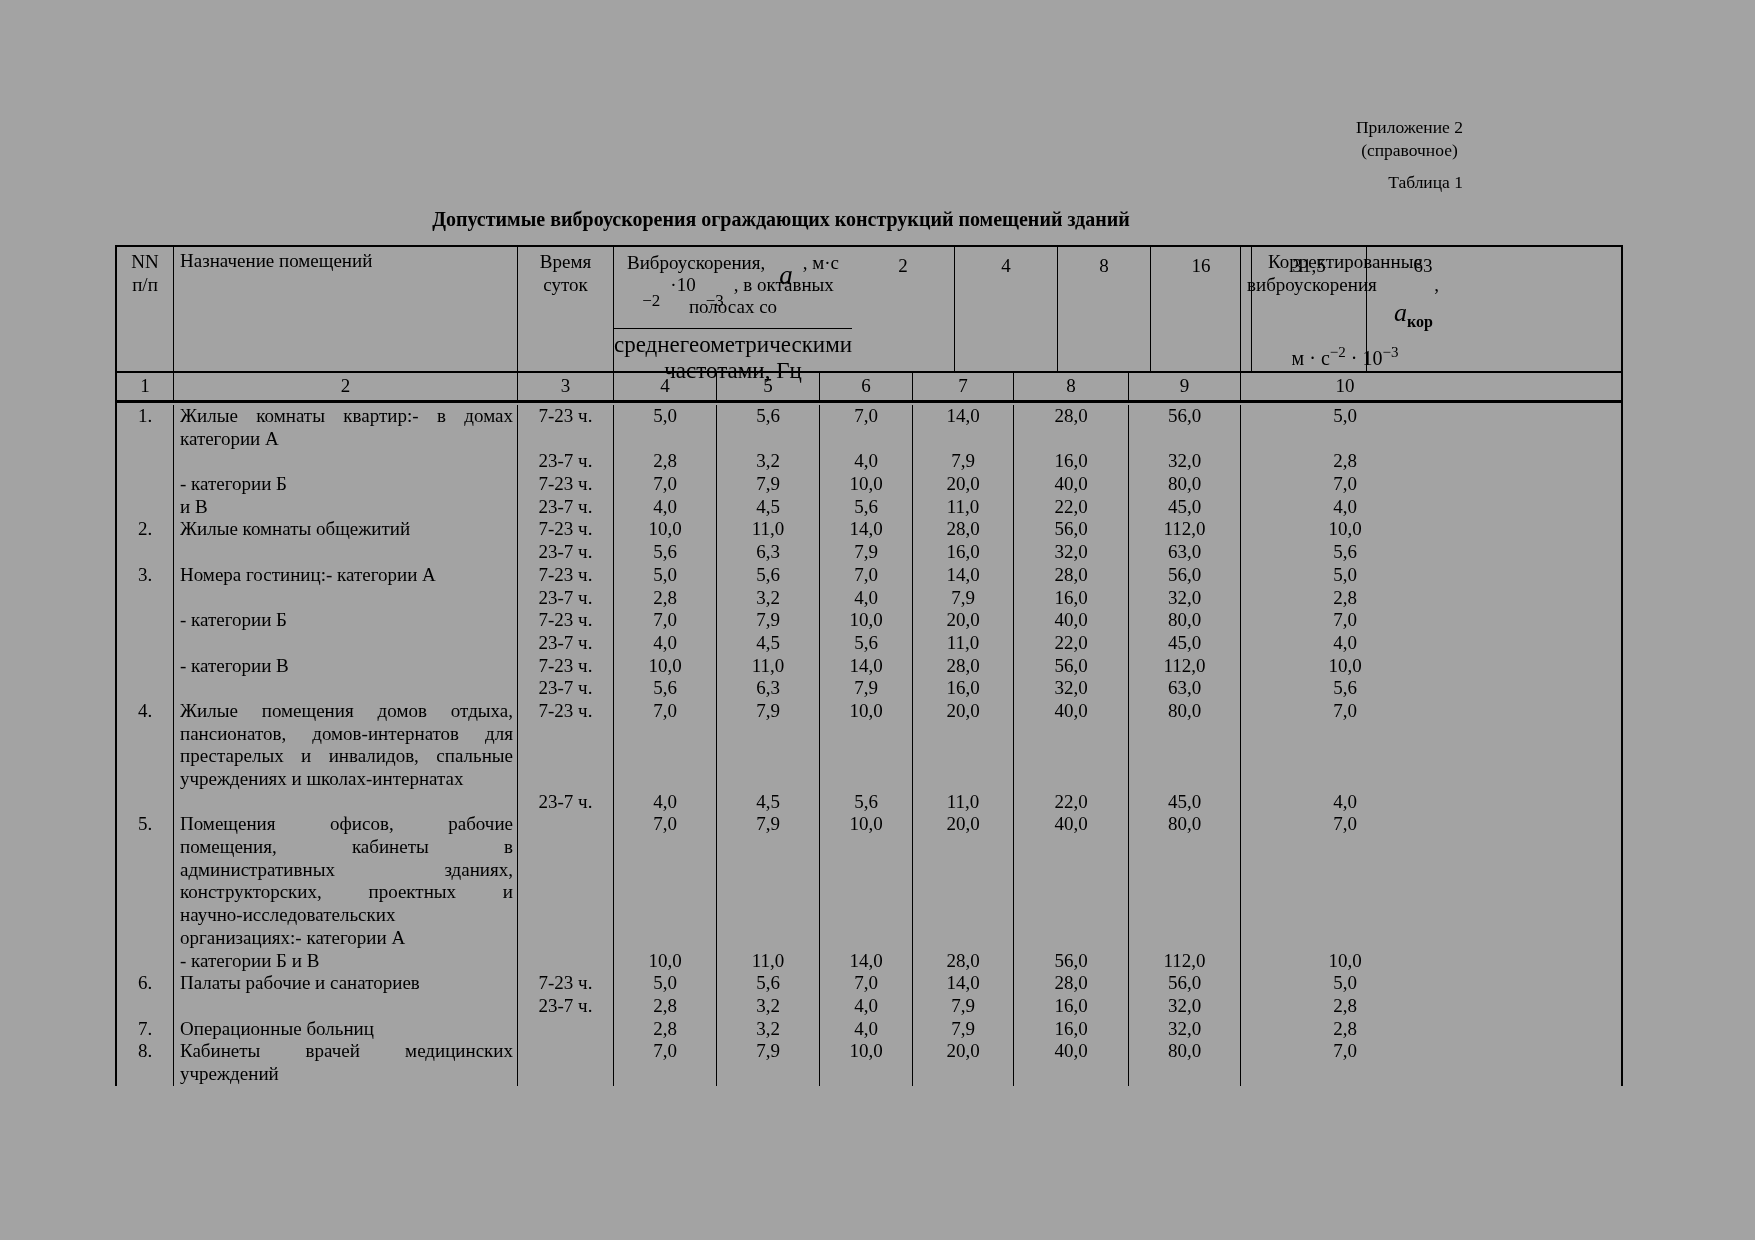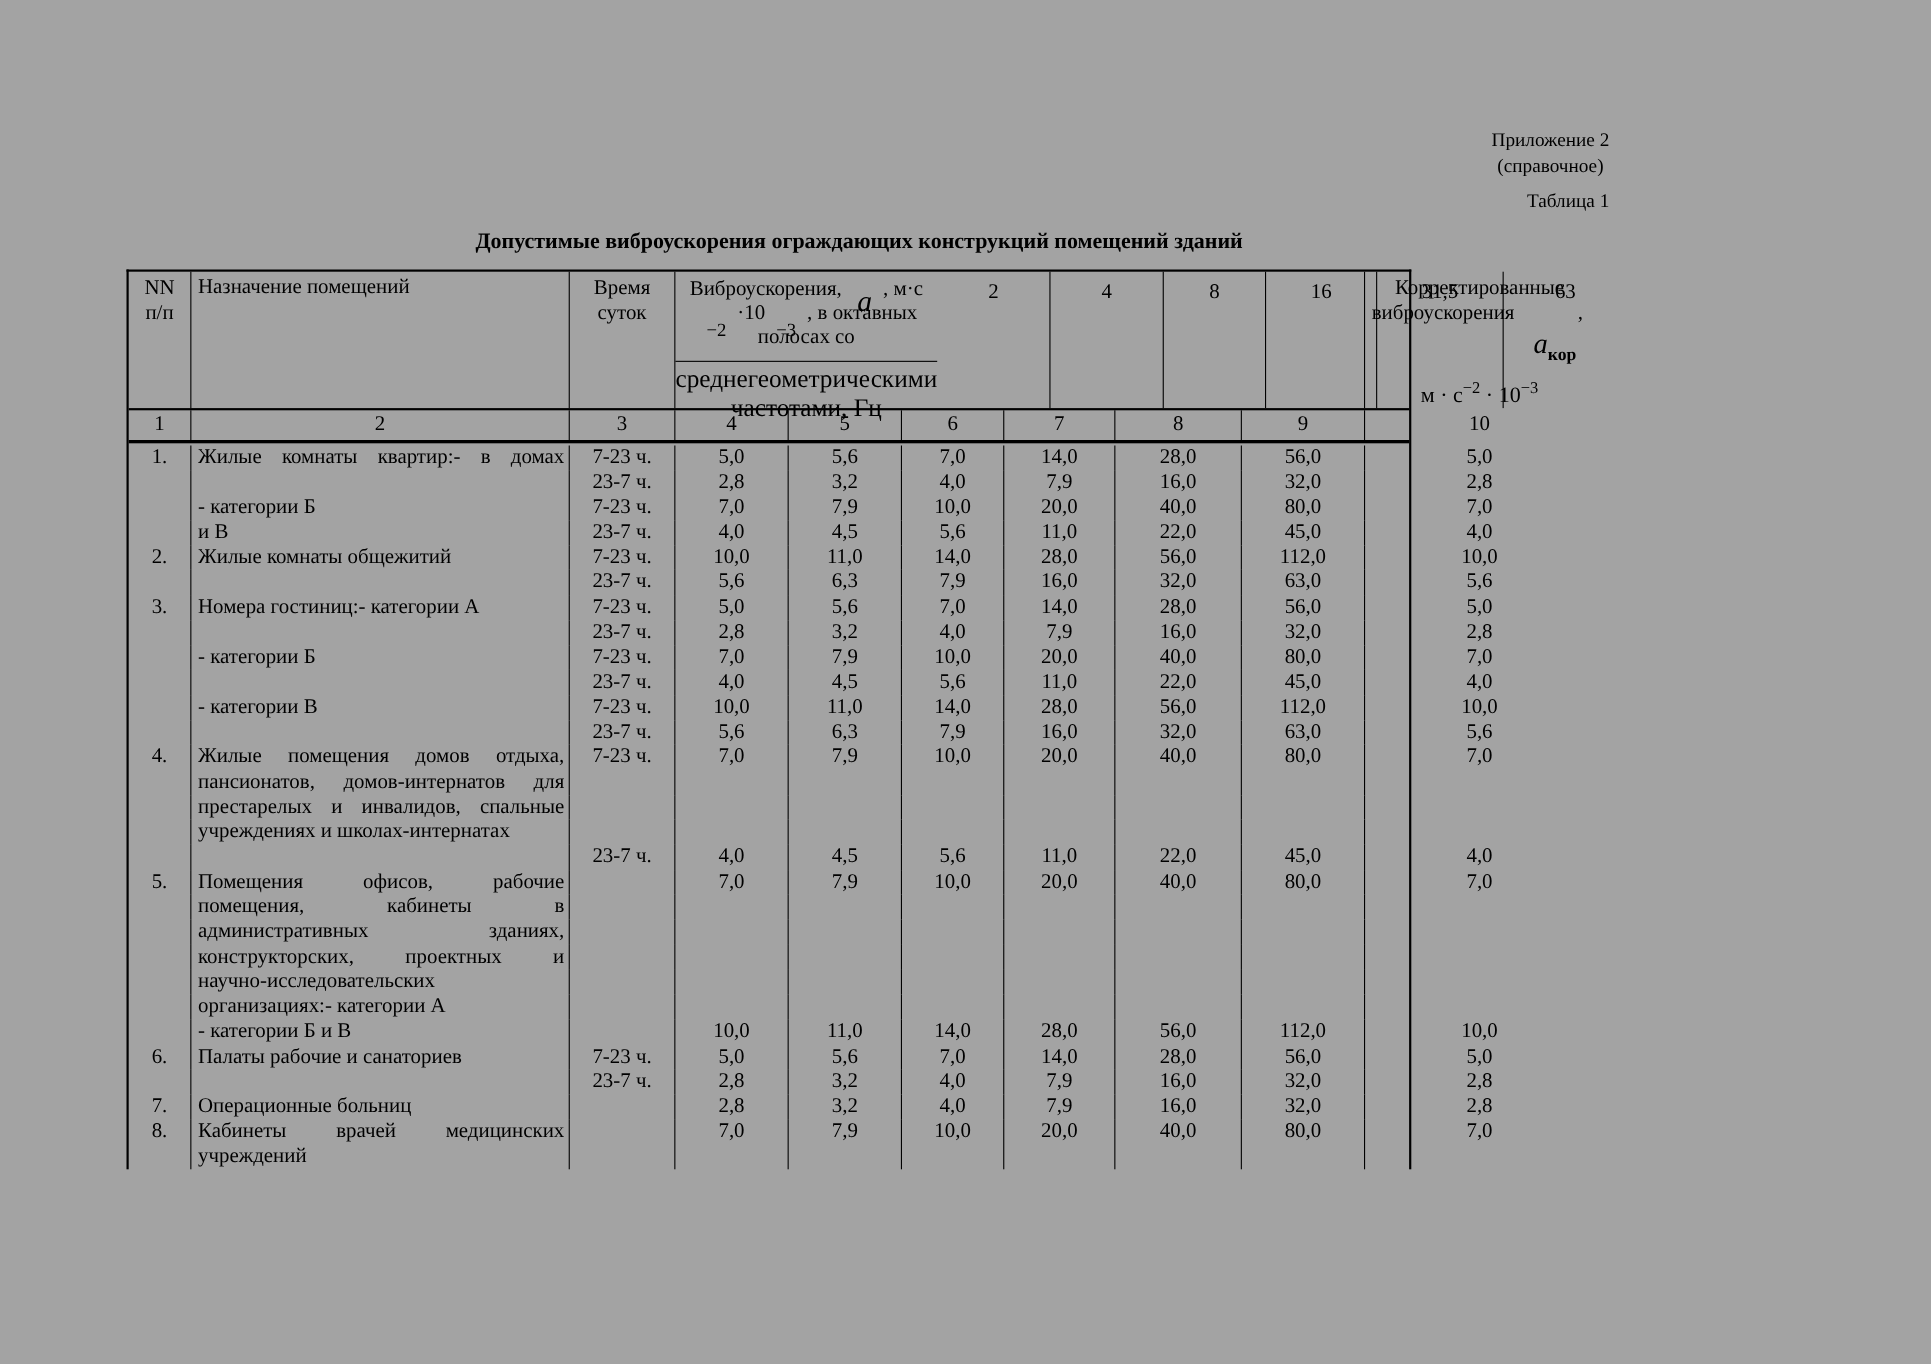--- a/index.html
+++ b/index.html
@@ -27,7 +27,7 @@
   }
   
   #tbl{
-    position:absolute; left:115px; top:245px; width:1168px;
+    position:absolute; left:115px; top:245px; width:1508px;
     border:2px solid #000; border-bottom:none;
     box-sizing:border-box;
   }

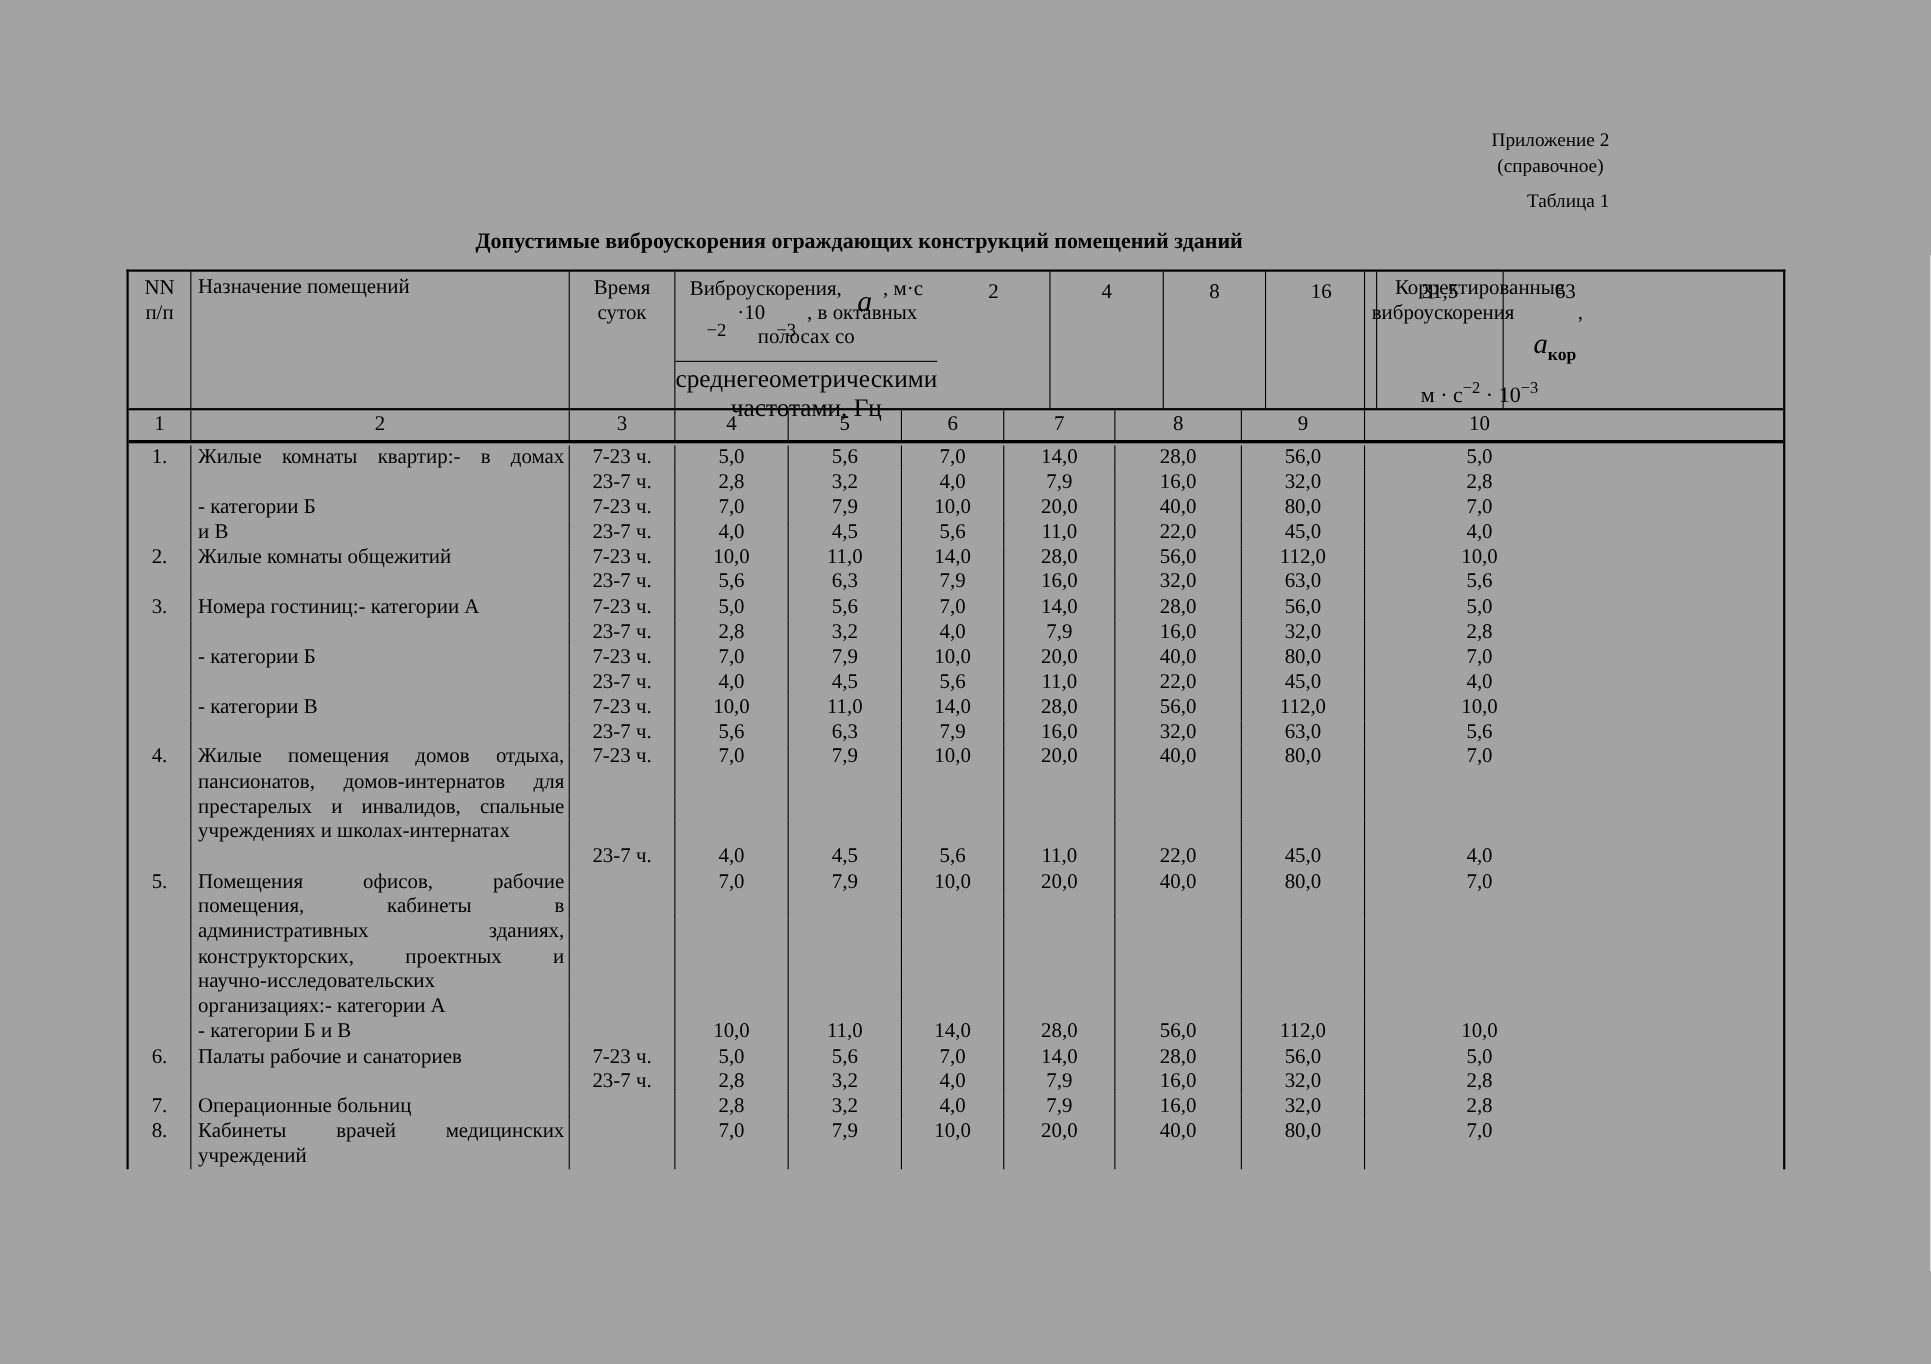--- a/index.html
+++ b/index.html
@@ -181,6 +181,18 @@
         </div>
         <div class="line">
           <div class="cell num"></div>
+          <div class="cell name">категории А</div>
+          <div class="cell time"></div>
+          <div class="cell val"></div>
+          <div class="cell val"></div>
+          <div class="cell val"></div>
+          <div class="cell val"></div>
+          <div class="cell val"></div>
+          <div class="cell val"></div>
+          <div class="cell val"></div>
+        </div>
+        <div class="line">
+          <div class="cell num"></div>
           <div class="cell name"></div>
           <div class="cell time">23-7 ч.</div>
           <div class="cell val">2,8</div>

